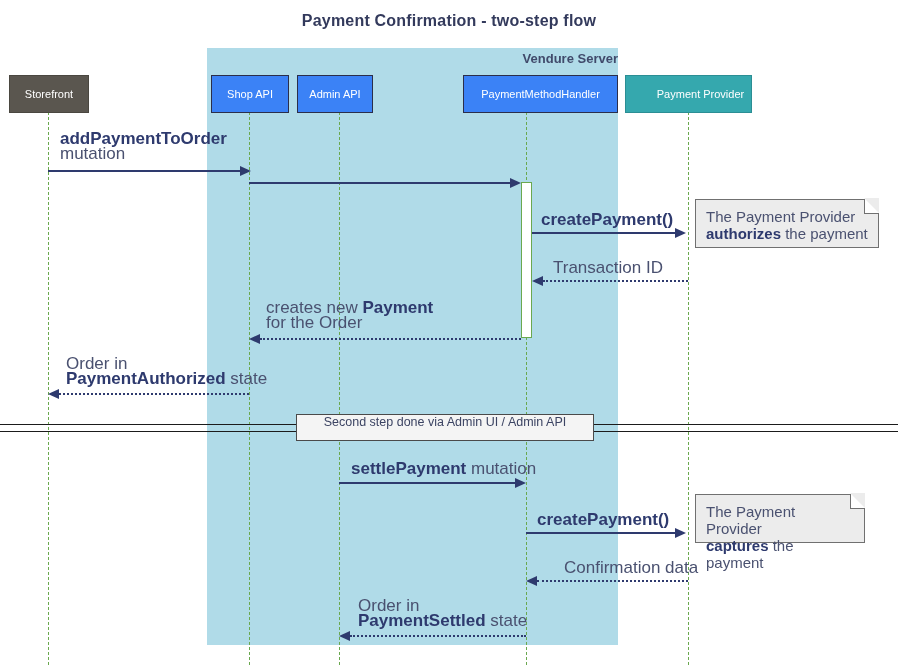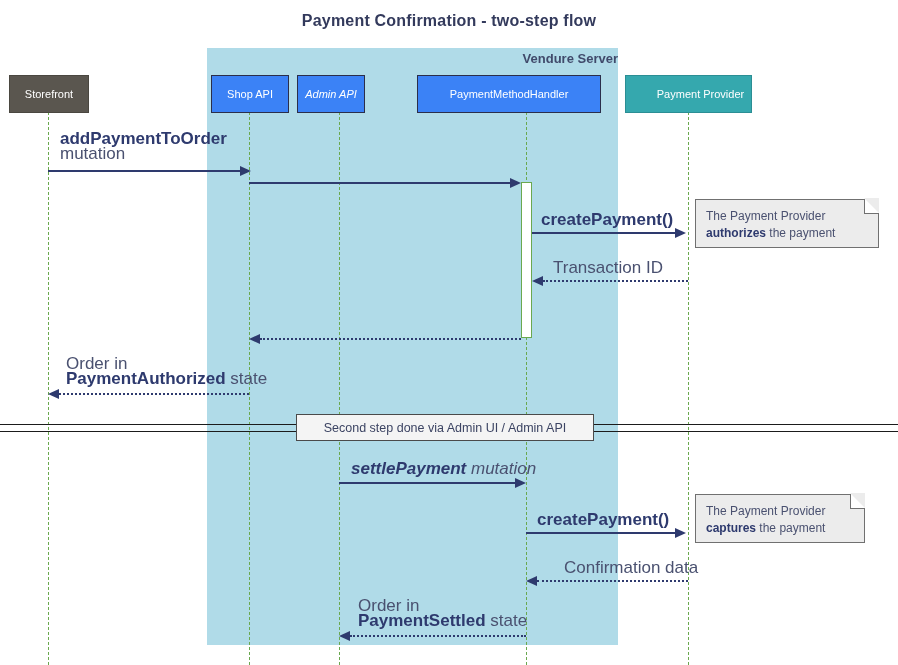--- a/index.html
+++ b/index.html
@@ -123,7 +123,7 @@
     <span>Shop API</span>
   </div>
 
-  <div class="abs pbox navy" style="left:297px;top:75px;width:68px;font-style:italic;">
+  <div class="abs pbox navy" style="left:297px;top:75px;width:76px;">
     <span>Admin API</span>
   </div>
 

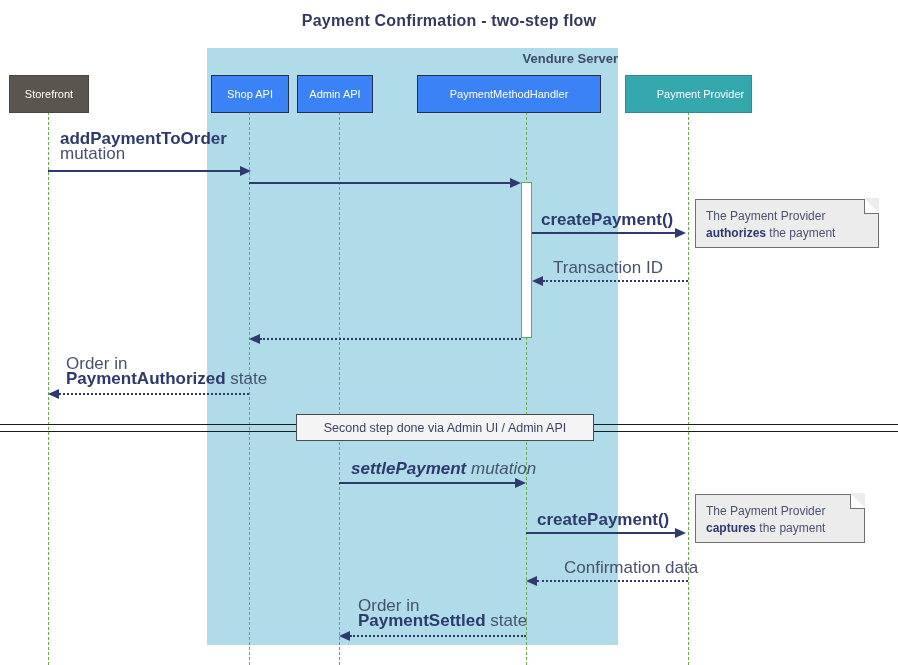--- a/index.html
+++ b/index.html
@@ -127,7 +127,7 @@
     <span>Admin API</span>
   </div>
 
-  <div class="abs pbox navy" style="left:417px;top:75px;width:184px;">
+  <div class="abs pbox navy" style="left:463px;top:75px;width:155px;">
     <span>PaymentMethodHandler</span>
   </div>
 

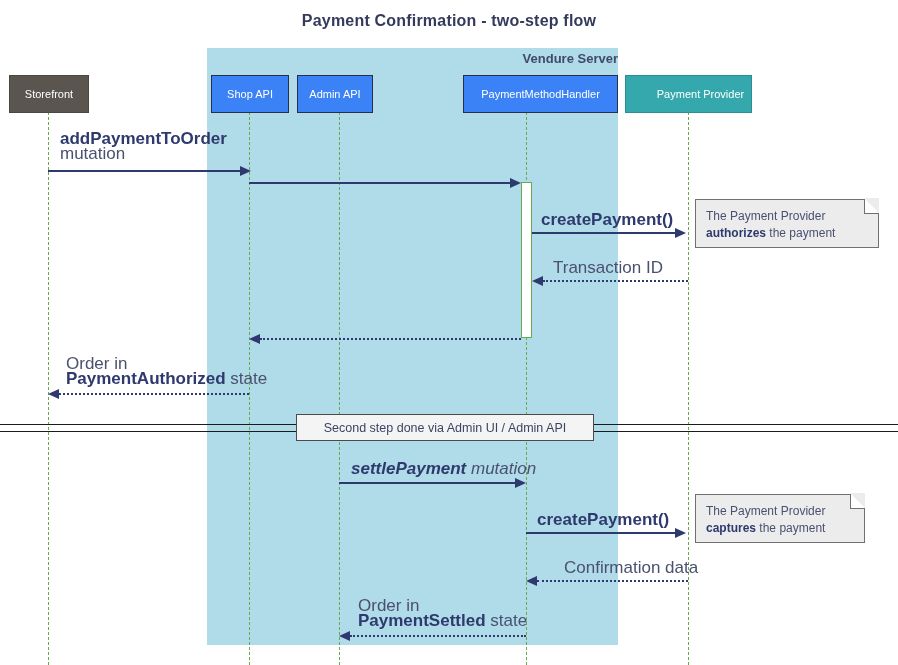--- a/index.html
+++ b/index.html
@@ -70,7 +70,7 @@
   .note{
     box-sizing:border-box;
     background:#ececec;border:1px solid #707070;
-    font-size:12px;color:#4a5170;line-height:17px;
+    font-size:15px;color:#4a5170;line-height:17px;
     padding:8px 10px;
   }
   .note b{color:#2e3a6e;font-weight:bold;}

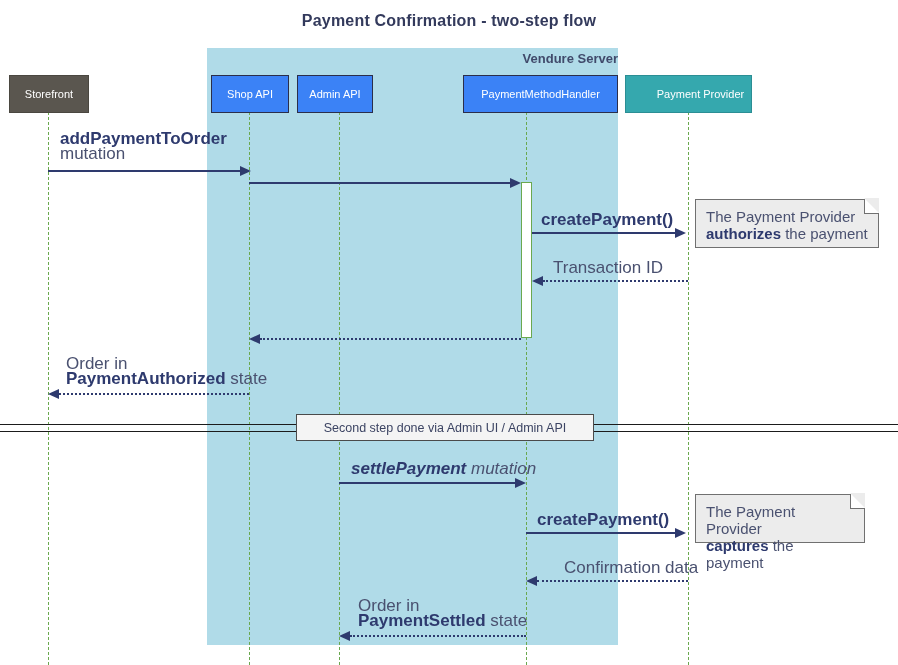--- a/index.html
+++ b/index.html
@@ -167,6 +167,10 @@
   <div class="abs msg-line dotted" style="left:543px;top:280px;width:145px;"></div>
   <div class="abs arrow-l" style="left:532px;top:276px;"></div>
 
+  <div class="abs msg-label" style="left:266px;top:300px;">
+    <span>creates new </span><b>Payment</b><br>
+    <span>for the Order</span>
+  </div>
   <div class="abs msg-line dotted" style="left:260px;top:338px;width:261px;"></div>
   <div class="abs arrow-l" style="left:249px;top:334px;"></div>
 

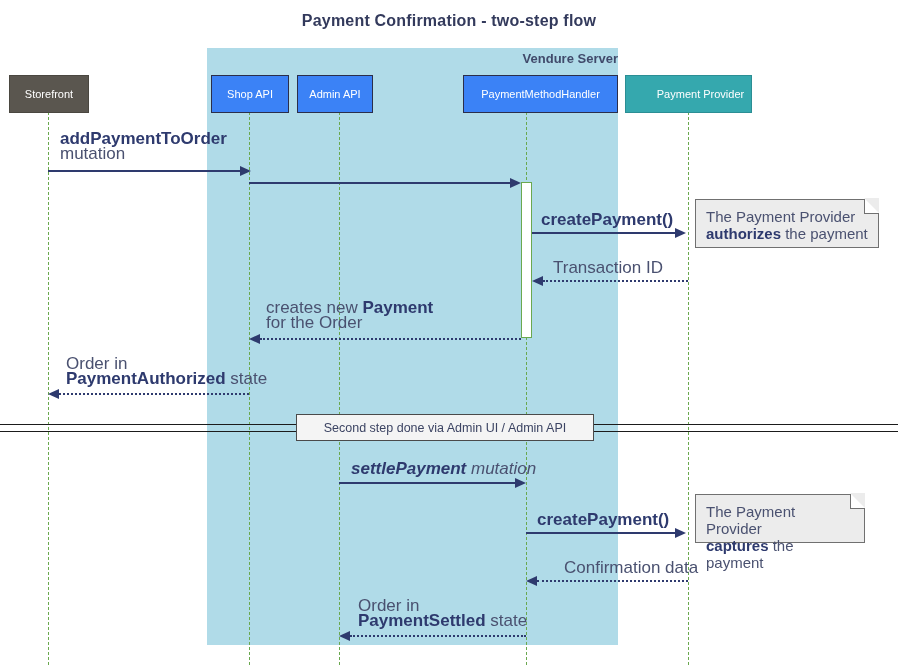--- a/index.html
+++ b/index.html
@@ -95,7 +95,7 @@
     box-sizing:border-box;
     background:#f4f4f4;border:1.4px solid #4a4a4a;
     font-size:12.5px;color:#3c4463;
-    display:flex;align-items:center;justify-content:center;
+    display:flex;align-items:flex-start;justify-content:center;
     white-space:nowrap;
   }
 </style>

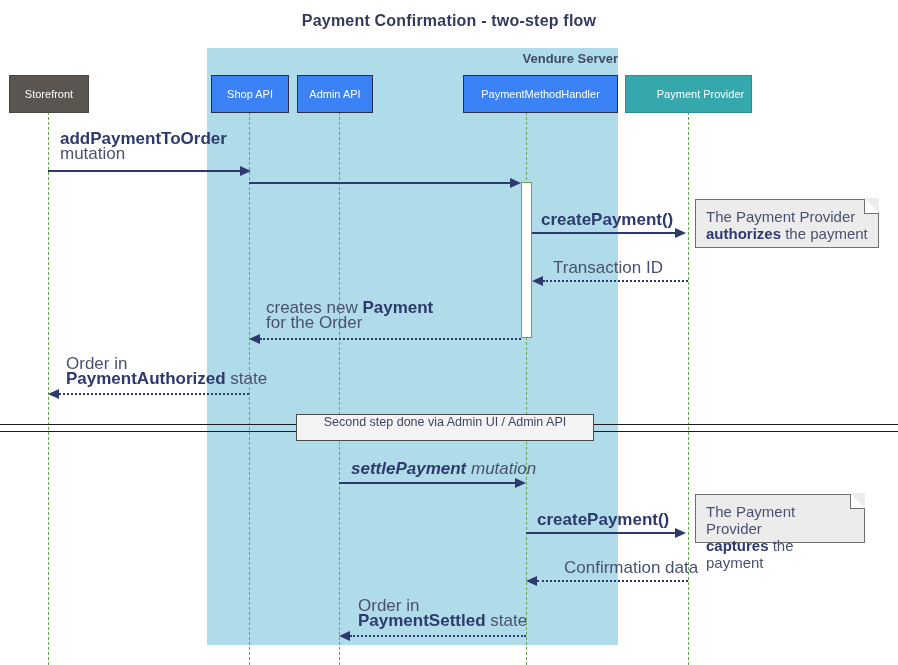--- a/index.html
+++ b/index.html
@@ -187,7 +187,7 @@
     <span>Second step done via Admin UI / Admin API</span>
   </div>
 
-  <div class="abs msg-label" style="left:351px;top:461px;font-style:italic;">
+  <div class="abs msg-label" style="left:351px;top:461px;">
     <b>settlePayment</b><span> mutation</span>
   </div>
   <div class="abs msg-line" style="left:339px;top:482px;width:176px;"></div>

